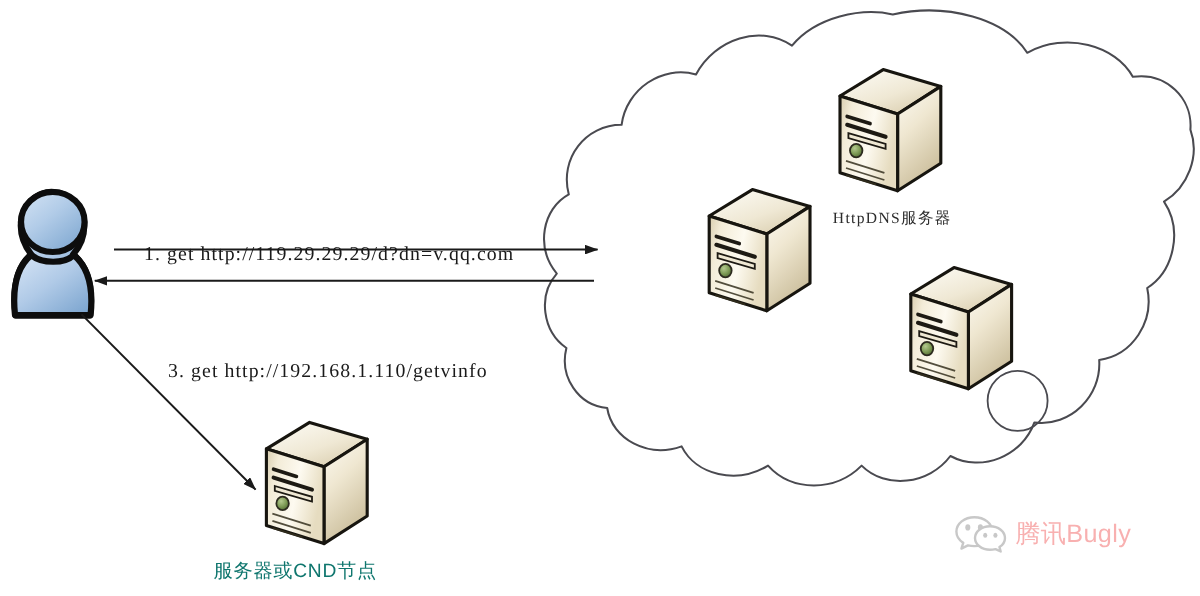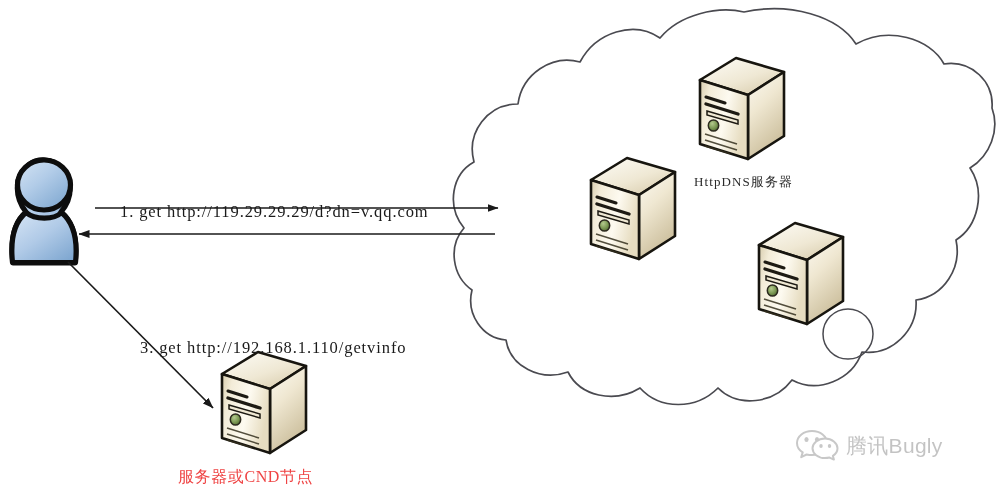--- a/index.html
+++ b/index.html
@@ -198,7 +198,7 @@
   <div class="flow-label" style="left:120px; top:186px;margin-top:18px;">1. get http://119.29.29.29/d?dn=v.qq.com</div>
 
 
-  <div class="flow-label" style="left:140px; top:301px;margin-top:39px;">3. get http://192.168.1.110/getvinfo</div>
+  <div class="flow-label" style="left:140px; top:301px;">3. get http://192.168.1.110/getvinfo</div>
 
   <div class="cloud-caption" style="left:694px; top:175px;">HttpDNS服务器</div>
 

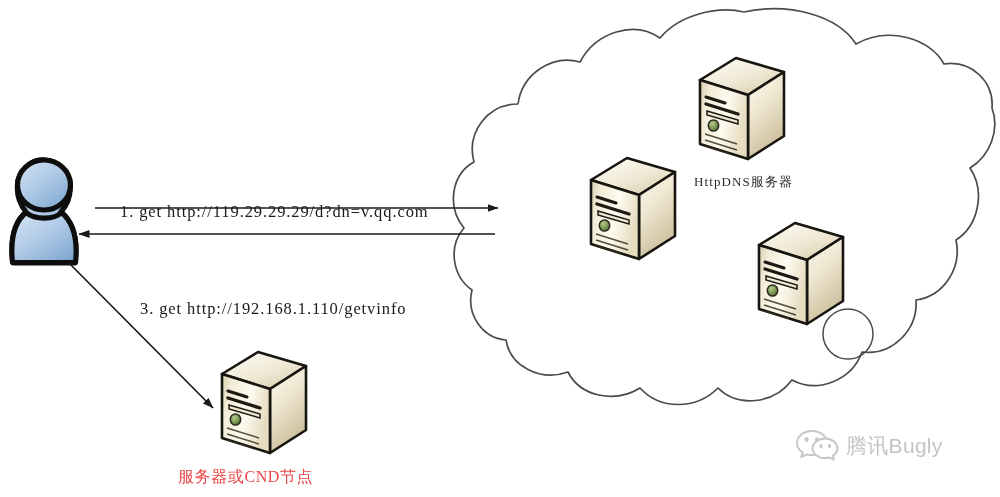--- a/index.html
+++ b/index.html
@@ -64,7 +64,7 @@
   #watermark .wm-text {
     font-family: "Liberation Sans", "DejaVu Sans", sans-serif;
     font-size: 21px;
-    color: #737373;
+    color: #ef4444;
     letter-spacing: 0.3px;
     line-height: 1;
   }

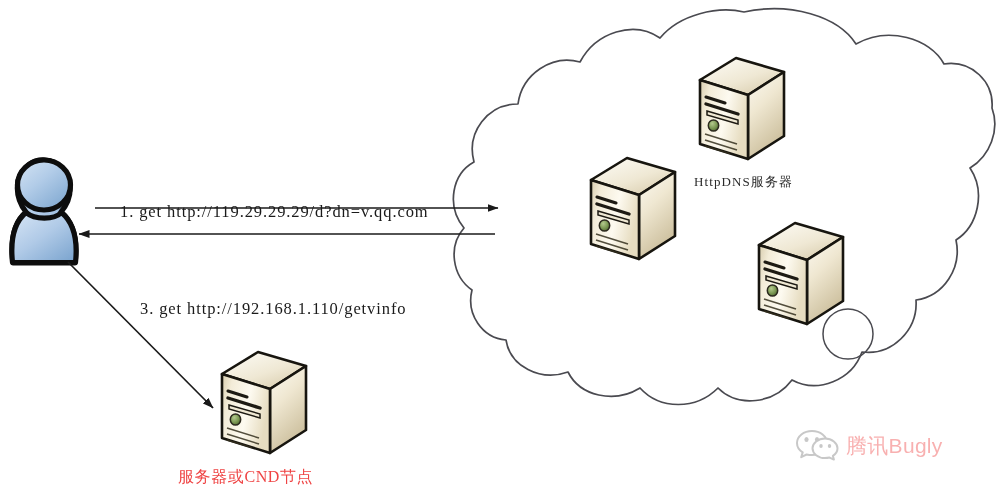--- a/index.html
+++ b/index.html
@@ -35,8 +35,8 @@
   }
   .node-caption {
     position: absolute;
-    color: #ef4444;
-    font-family: Liberation Serif, serif;
+    color: #0f766e;
+    font-family: Liberation Sans, sans-serif;
     font-size: 16px;
     letter-spacing: 0.6px;
     white-space: nowrap;

